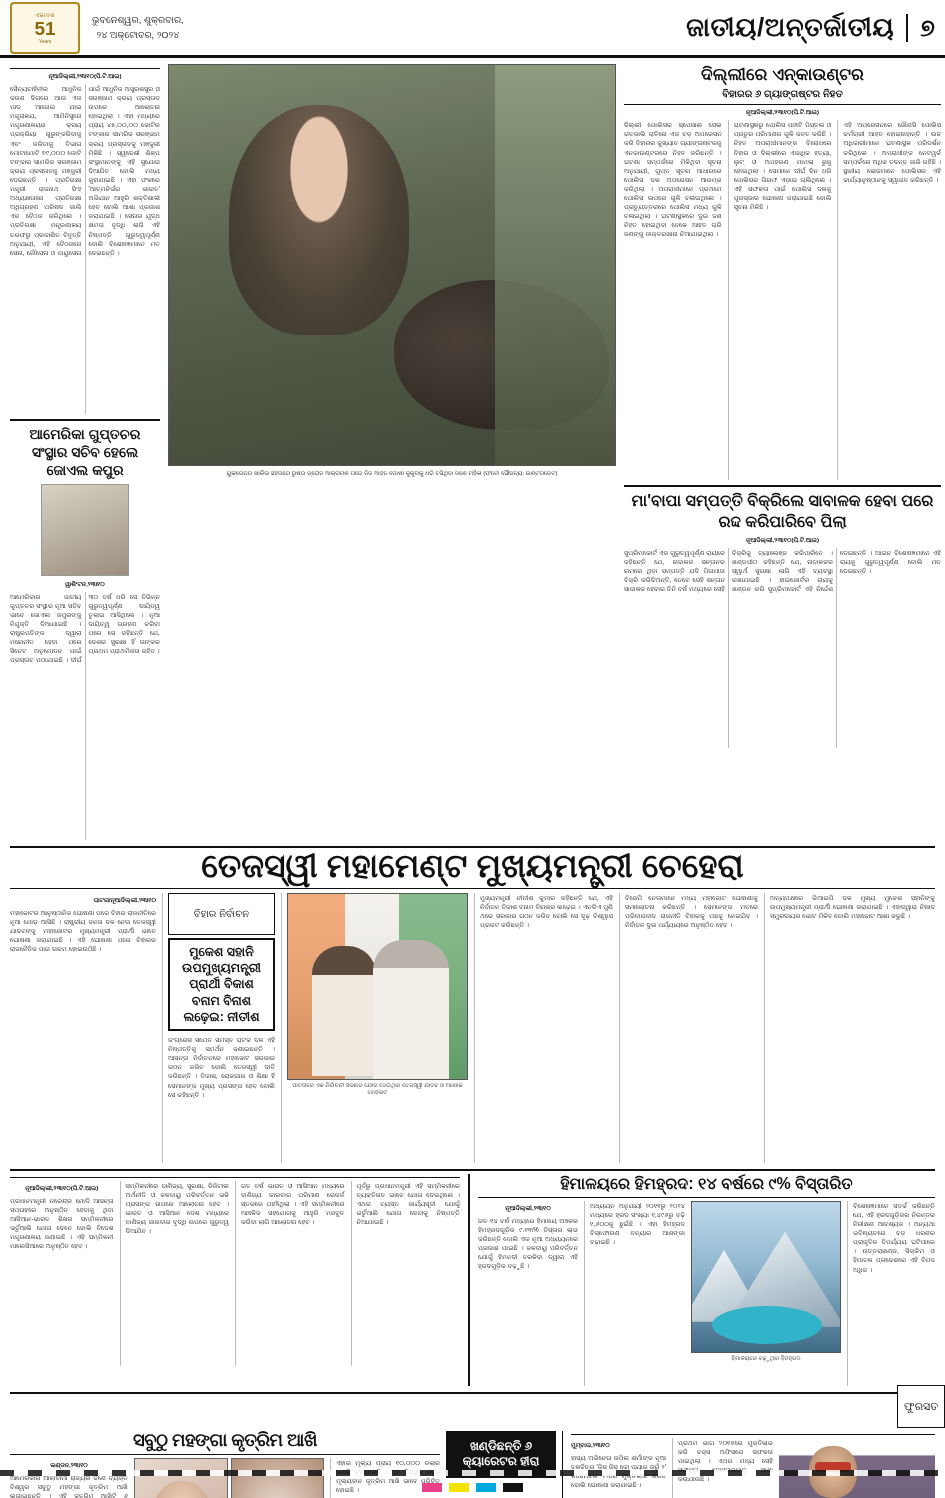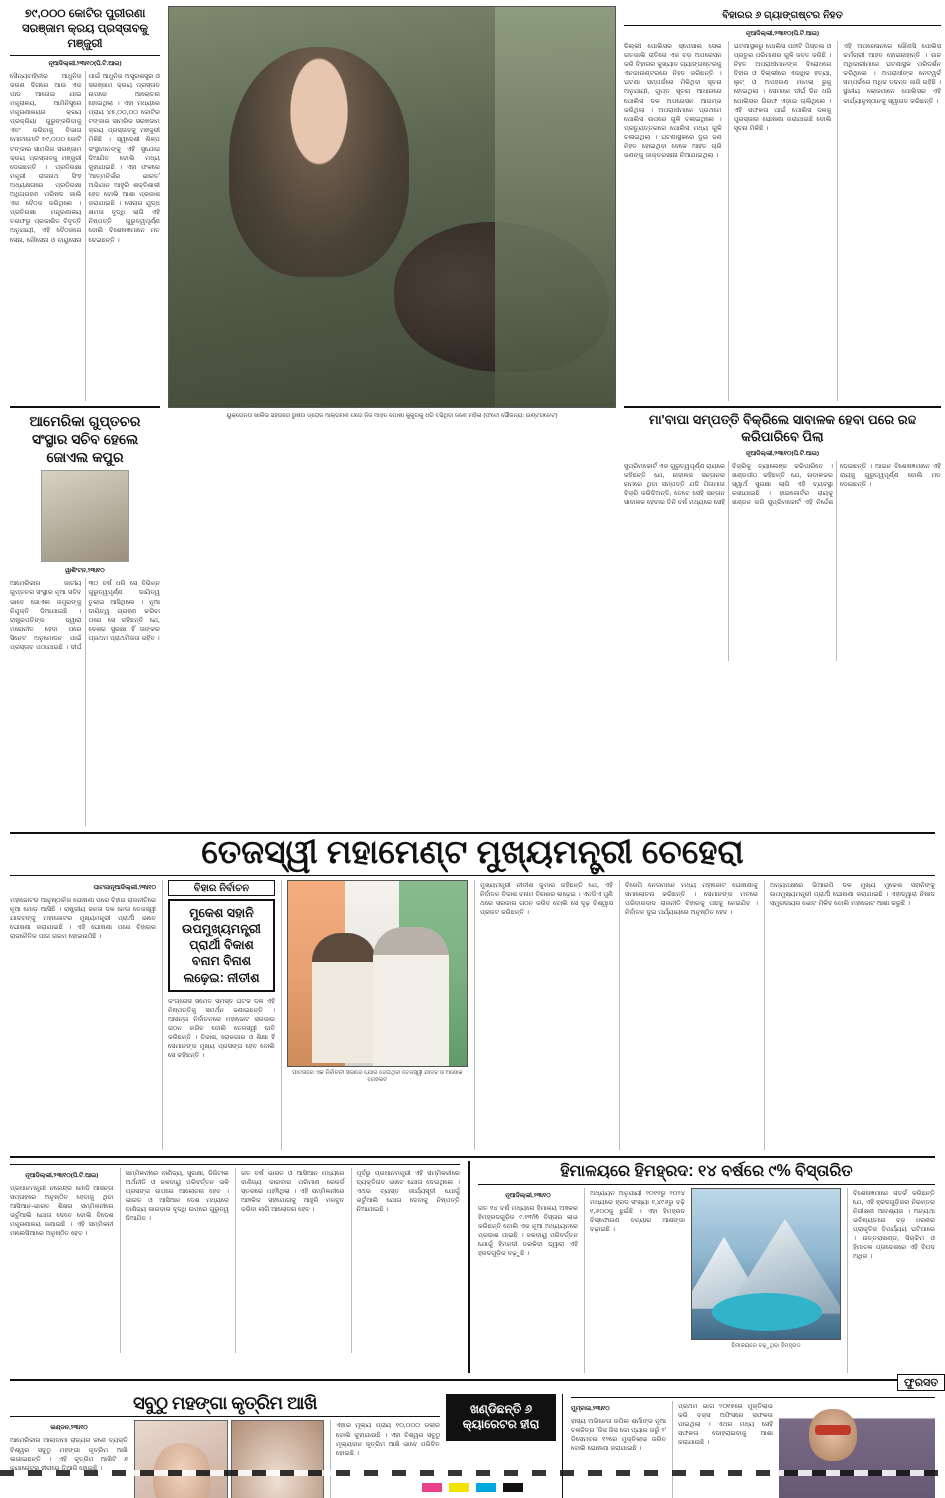--- a/index.html
+++ b/index.html
@@ -71,6 +71,20 @@
 
 <div class="page">
 
+  <div class="masthead">
+    <div class="logo">
+      <div class="l1">ଏକାଦଶ</div>
+      <div class="l2">51</div>
+      <div class="l3">Years</div>
+    </div>
+    <div class="mast-date">
+      <div>ଭୁବନେଶ୍ୱର, ଶୁକ୍ରବାର,</div>
+      <div>୨୪ ଅକ୍ଟୋବର, ୨୦୨୪</div>
+    </div>
+    <div class="mast-spacer"></div>
+    <div class="mast-section">ଜାତୀୟ/ଅନ୍ତର୍ଜାତୀୟ</div>
+    <div class="mast-pageno">୭</div>
+  </div>
 
   <div class="top">
 

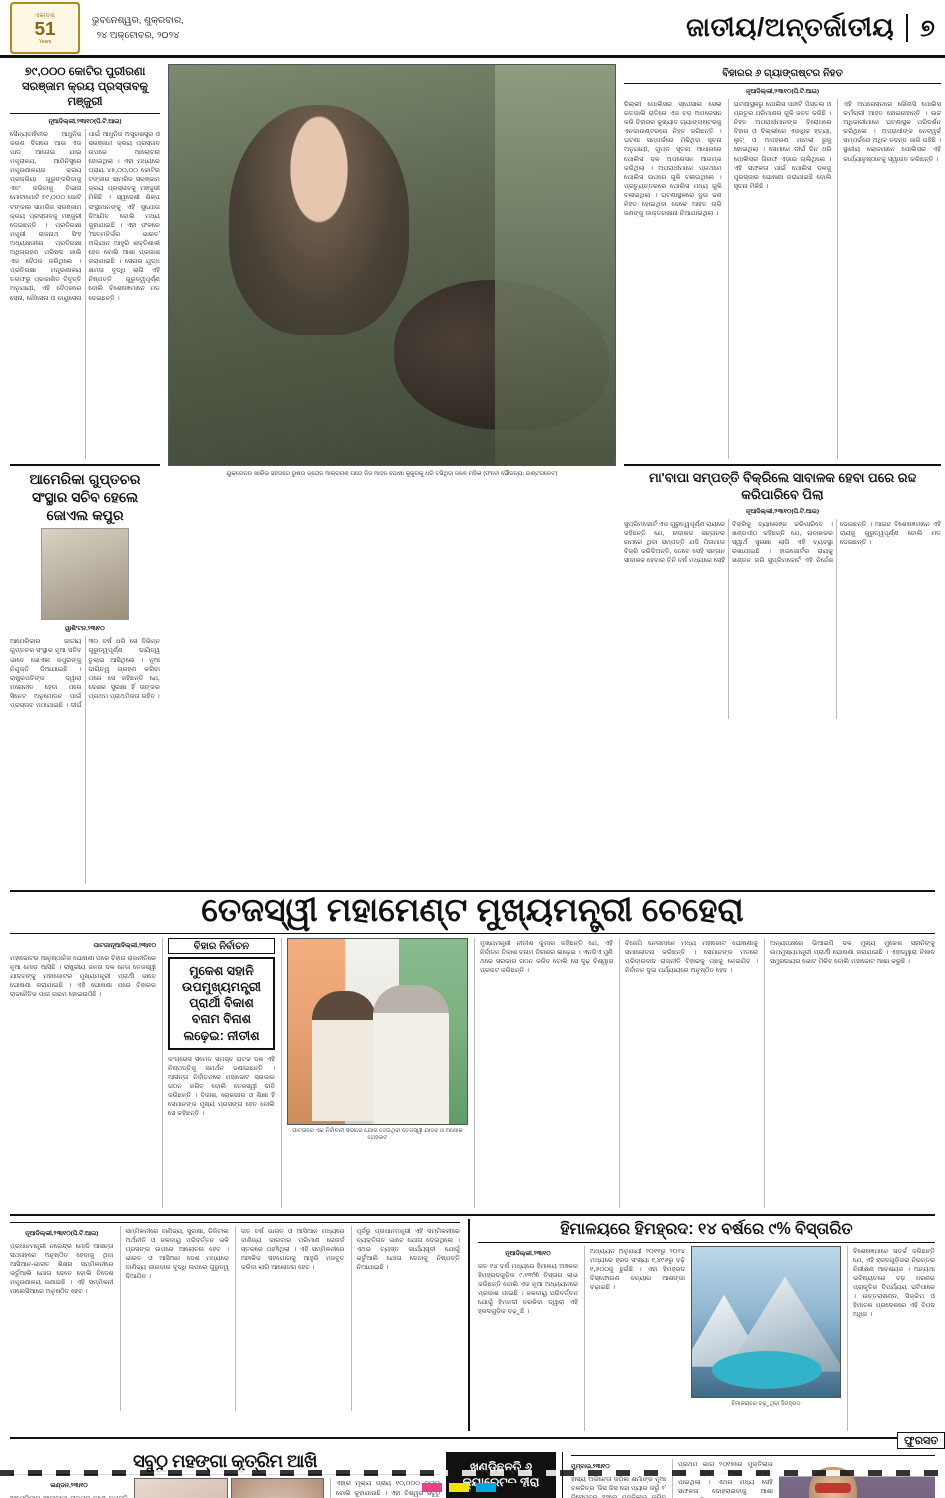--- a/index.html
+++ b/index.html
@@ -89,7 +89,6 @@
   <div class="top">
 
     <div class="col-l">
-      <div class="head-s">୭୯,୦୦୦ କୋଟିର ପୁରୀରଣା ସରଞ୍ଜାମ କ୍ରୟ ପ୍ରସ୍ତାବକୁ ମଞ୍ଜୁରୀ</div>
       <div class="rule" style="margin:4px 0 2px"></div>
       <div class="dateline">ନୂଆଦିଲ୍ଲୀ,୨୩ା୧୦(ପି.ଟି.ଆଇ)</div>
       <div class="two-col body-text" style="height:330px;overflow:hidden">ସୈନ୍ୟବାହିନୀର ଆଧୁନିକ କରଣ ଦିଗରେ ଆଉ ଏକ ପାଦ ଆଗେଇ ଯାଇ ମନ୍ତ୍ରାଳୟ, ଆମିନିସ୍ତ୍ରେ ମନ୍ତ୍ରଣାଳୟର କ୍ରୟ ପ୍ରକ୍ରିୟା ଗୁରୁଙ୍କରିବାକୁ ଏବଂ କରିବାକୁ ବିଭାଗ ମୋଟାମୋଟି ୭୯,୦୦୦ କୋଟି ଟଙ୍କାର ସାମରିକ ସରଞ୍ଜାମ କ୍ରୟ ପ୍ରସ୍ତାବକୁ ମଞ୍ଜୁରୀ ଦେଇଛନ୍ତି । ପ୍ରତିରକ୍ଷା ମନ୍ତ୍ରୀ ରାଜନାଥ ସିଂହ ଅଧ୍ୟକ୍ଷତାରେ ପ୍ରତିରକ୍ଷା ଅଧିଗ୍ରହଣ ପରିଷଦ କାଲି ଏକ ବୈଠକ କରିଥିଲେ । ପ୍ରତିରକ୍ଷା ମନ୍ତ୍ରଣାଳୟ ତରଫରୁ ପ୍ରକାଶିତ ବିବୃତ୍ତି ଅନୁଯାୟୀ, ଏହି ବୈଠକରେ ସେନା, ନୌସେନା ଓ ବାୟୁସେନା ପାଇଁ ଆଧୁନିକ ଅସ୍ତ୍ରଶସ୍ତ୍ର ଓ ସରଞ୍ଜାମ କ୍ରୟ ପ୍ରସ୍ତାବ ଉପରେ ଆଲୋଚନା ହୋଇଥିଲା । ଏହା ମଧ୍ୟରେ ପ୍ରାୟ ୪୫,୦୦,୦୦ କୋଟିର ଟଙ୍କାର ସାମରିକ ସରଞ୍ଜାମ କ୍ରୟ ପ୍ରସ୍ତାବକୁ ମଞ୍ଜୁରୀ ମିଳିଛି । ସ୍ୱଦେଶୀ ଶିଳ୍ପ ସଂସ୍ଥାମାନଙ୍କୁ ଏହି ସୁଯୋଗ ଦିଆଯିବ ବୋଲି ମଧ୍ୟ କୁହାଯାଇଛି । ଏହା ଫଳରେ 'ଆତ୍ମନିର୍ଭର ଭାରତ' ଅଭିଯାନ ଆହୁରି ଶକ୍ତିଶାଳୀ ହେବ ବୋଲି ଆଶା ପ୍ରକାଶ କରାଯାଇଛି । ସେନାର ଯୁଦ୍ଧ କ୍ଷମତା ବୃଦ୍ଧି ଲାଗି ଏହି ନିଷ୍ପତ୍ତି ଗୁରୁତ୍ୱପୂର୍ଣ୍ଣ ବୋଲି ବିଶେଷଜ୍ଞମାନେ ମତ ଦେଇଛନ୍ତି ।</div>

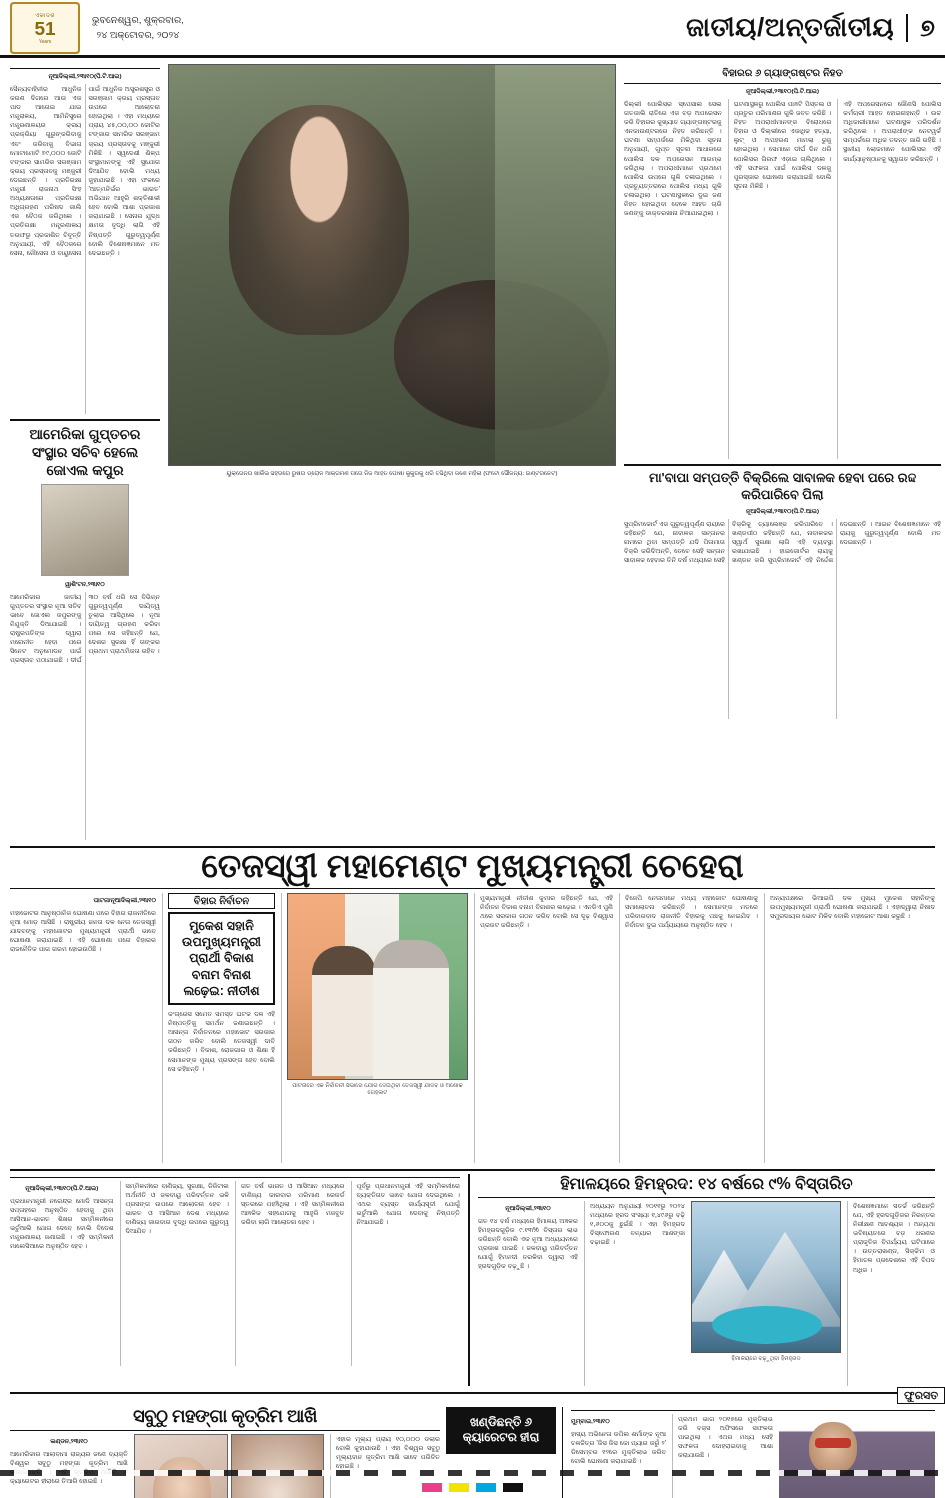--- a/index.html
+++ b/index.html
@@ -110,6 +110,7 @@
     </div>
 
     <div class="col-r">
+      <div class="head-m">ଦିଲ୍ଲୀରେ ଏନ୍‌କାଉଣ୍ଟର</div>
       <div class="sub-head">ବିହାରର ୬ ଗ୍ୟାଙ୍ଗଷ୍ଟର ନିହତ</div>
       <div class="rule" style="margin:4px 0 2px"></div>
       <div class="dateline">ନୂଆଦିଲ୍ଲୀ,୨୩ା୧୦(ପି.ଟି.ଆଇ)</div>

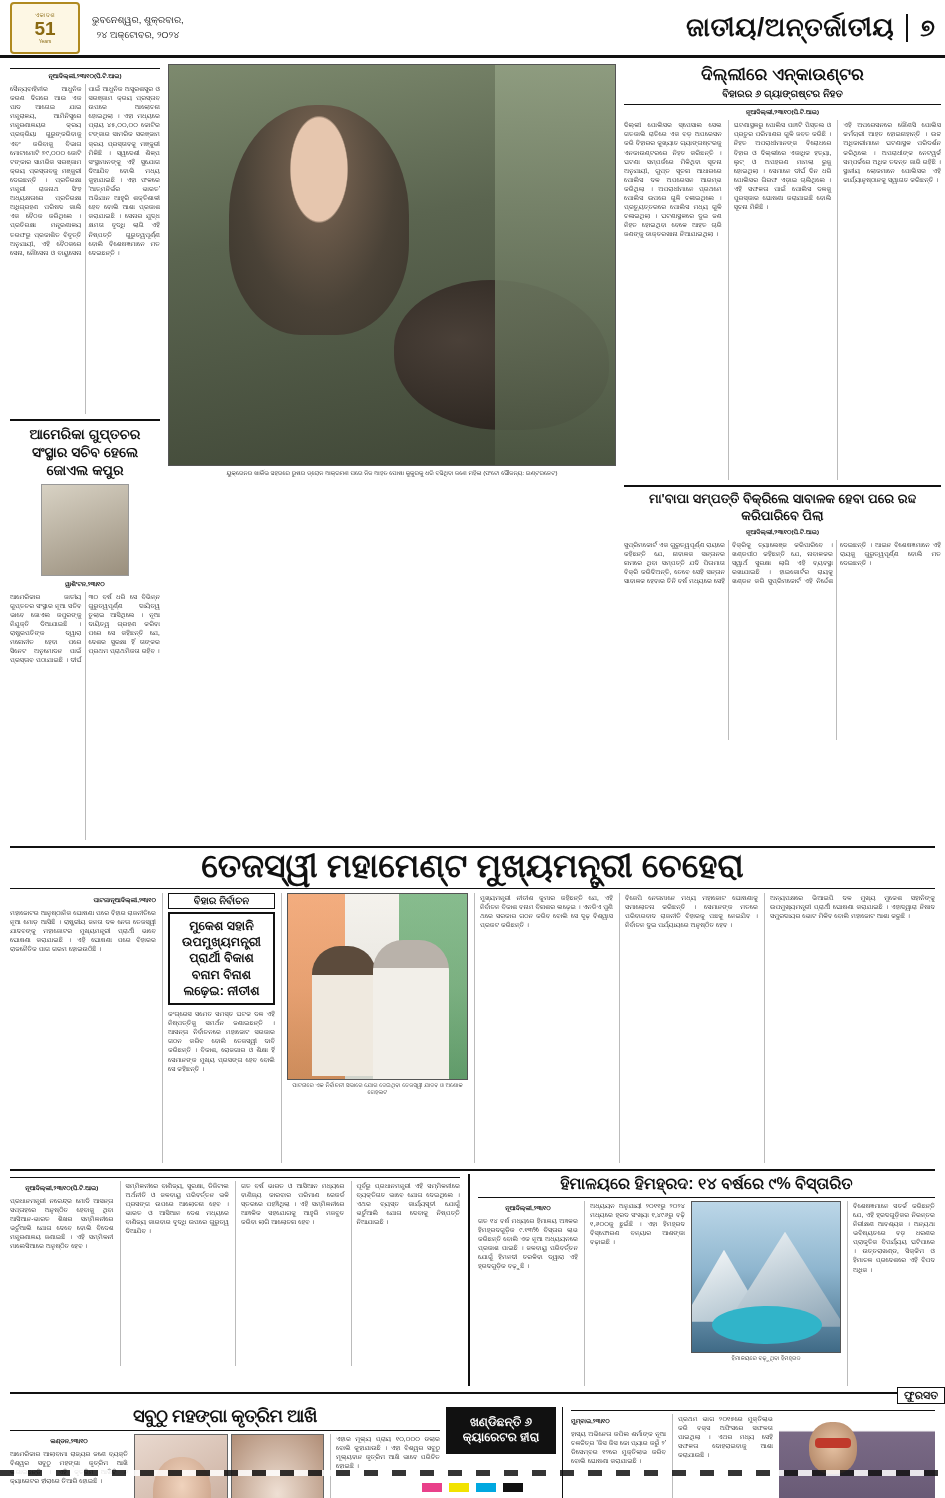--- a/index.html
+++ b/index.html
@@ -120,7 +120,7 @@
         <div class="body-text vrule" style="width:33%;padding-left:5px">ଏହି ଅପରେସନରେ କୌଣସି ପୋଲିସ କର୍ମଚାରୀ ଆହତ ହୋଇନାହାନ୍ତି । ଉଚ୍ଚ ଅଧିକାରୀମାନେ ଘଟଣାସ୍ଥଳ ପରିଦର୍ଶନ କରିଥିଲେ । ଅପରାଧୀଙ୍କ ନେଟୱର୍କ ସମ୍ପର୍କରେ ଅଧିକ ତଦନ୍ତ ଜାରି ରହିଛି । ସ୍ଥାନୀୟ ଲୋକମାନେ ପୋଲିସର ଏହି କାର୍ଯ୍ୟାନୁଷ୍ଠାନକୁ ସ୍ୱାଗତ କରିଛନ୍ତି ।</div>
       </div>
       <div class="rule-thick" style="margin:5px 0 4px"></div>
-      <div class="head-s" style="font-size:13px">ମା'ବାପା ସମ୍ପତ୍ତି ବିକ୍ରିଲେ ସାବାଳକ ହେବା ପରେ ରଦ୍ଦ କରିପାରିବେ ପିଲା</div>
+      <div class="head-s" style="font-size:16px">ମା'ବାପା ସମ୍ପତ୍ତି ବିକ୍ରିଲେ ସାବାଳକ ହେବା ପରେ ରଦ୍ଦ କରିପାରିବେ ପିଲା</div>
       <div class="dateline">ନୂଆଦିଲ୍ଲୀ,୨୩ା୧୦(ପି.ଟି.ଆଇ)</div>
       <div class="three-col body-text" style="height:200px;overflow:hidden">ସୁପ୍ରିମକୋର୍ଟ ଏକ ଗୁରୁତ୍ୱପୂର୍ଣ୍ଣ ରାୟରେ କହିଛନ୍ତି ଯେ, ନାବାଳକ ସନ୍ତାନର ନାମରେ ଥିବା ସମ୍ପତ୍ତି ଯଦି ପିତାମାତା ବିକ୍ରି କରିଦିଅନ୍ତି, ତେବେ ସେହି ସନ୍ତାନ ସାବାଳକ ହେବାର ତିନି ବର୍ଷ ମଧ୍ୟରେ ସେହି ବିକ୍ରିକୁ ଚ୍ୟାଲେଞ୍ଜ କରିପାରିବେ । ଖଣ୍ଡପୀଠ କହିଛନ୍ତି ଯେ, ନାବାଳକର ସ୍ୱାର୍ଥ ସୁରକ୍ଷା ଲାଗି ଏହି ବ୍ୟବସ୍ଥା ରଖାଯାଇଛି । ହାଇକୋର୍ଟର ରାୟକୁ ଖଣ୍ଡନ କରି ସୁପ୍ରିମକୋର୍ଟ ଏହି ନିର୍ଦ୍ଦେଶ ଦେଇଛନ୍ତି । ଆଇନ ବିଶେଷଜ୍ଞମାନେ ଏହି ରାୟକୁ ଗୁରୁତ୍ୱପୂର୍ଣ୍ଣ ବୋଲି ମତ ଦେଇଛନ୍ତି ।</div>
     </div>

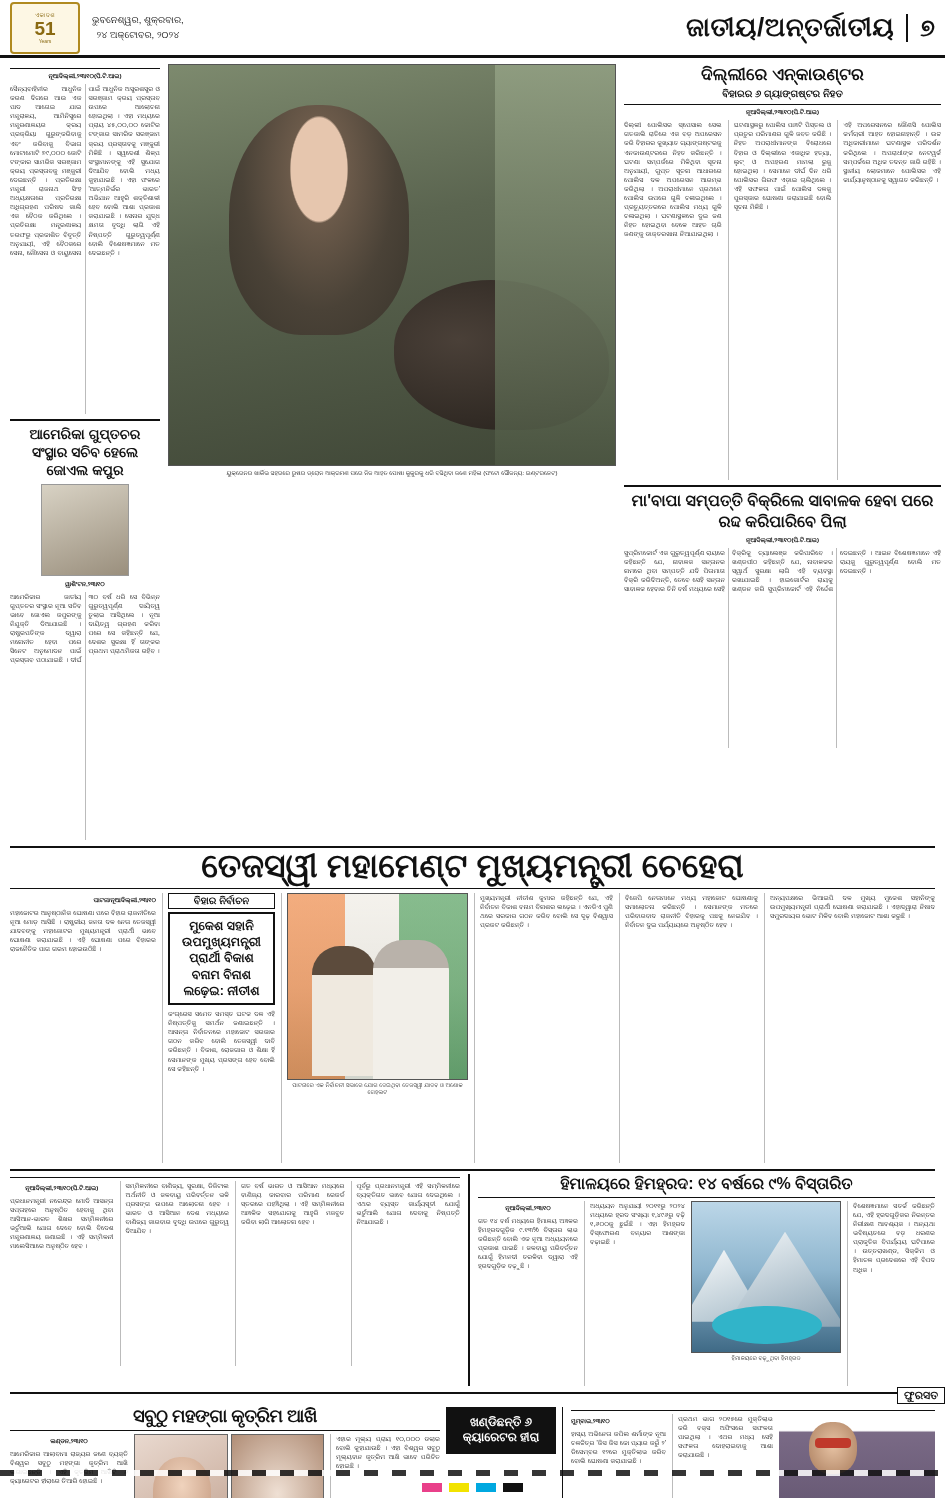--- a/index.html
+++ b/index.html
@@ -62,7 +62,7 @@
 
   .bot-strip{position:absolute;bottom:22px;left:0;width:945px;height:6px;background:repeating-linear-gradient(90deg,#111 0 14px,#fff 14px 28px);opacity:.85;}
 
-  .tag{display:inline-block;border:1px solid #111;padding:1px 6px;font-size:10px;font-weight:bold;}
+  .tag{display:inline-block;border:1px solid #111;padding:14px 6px;font-size:10px;font-weight:normal;}
 
   .small-cap{font-size:5.8px;text-align:center;line-height:1.3;color:#333;padding:2px 2px;}
 </style>

